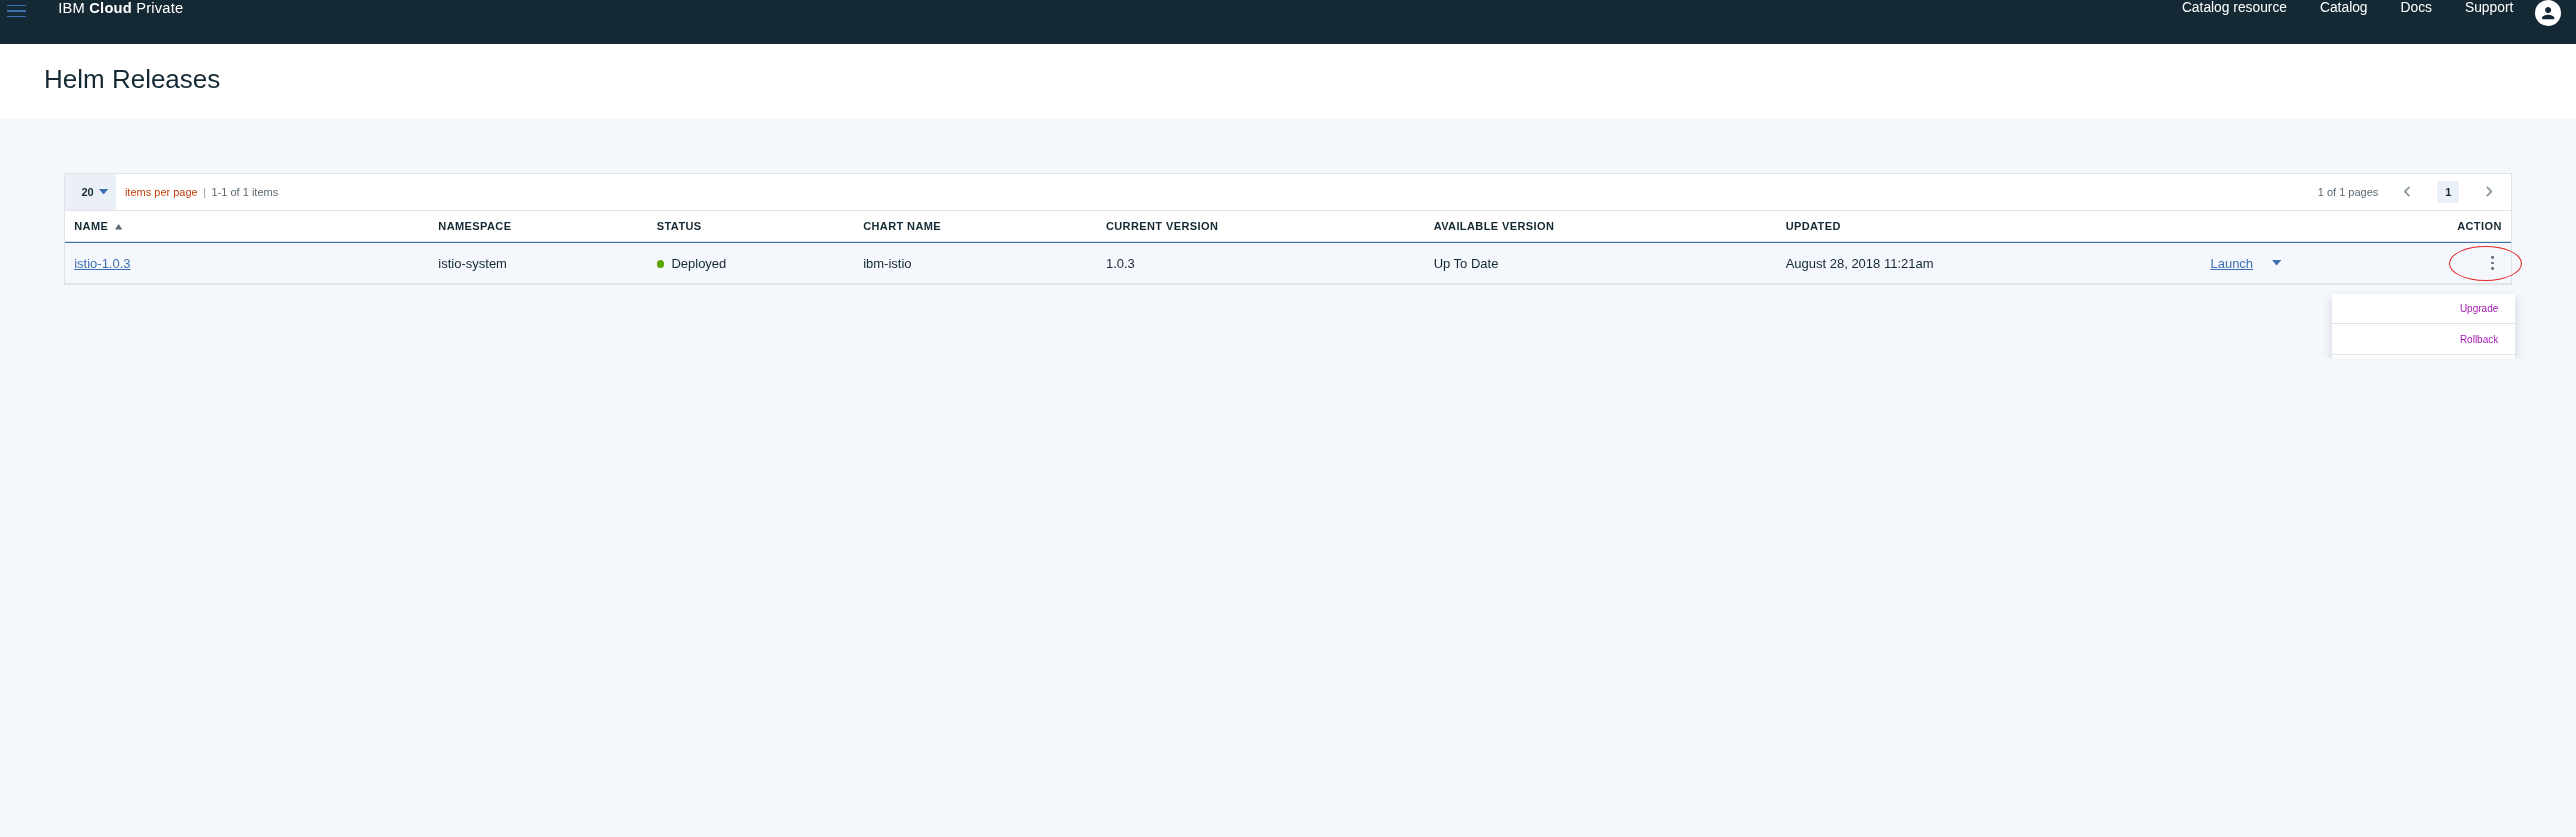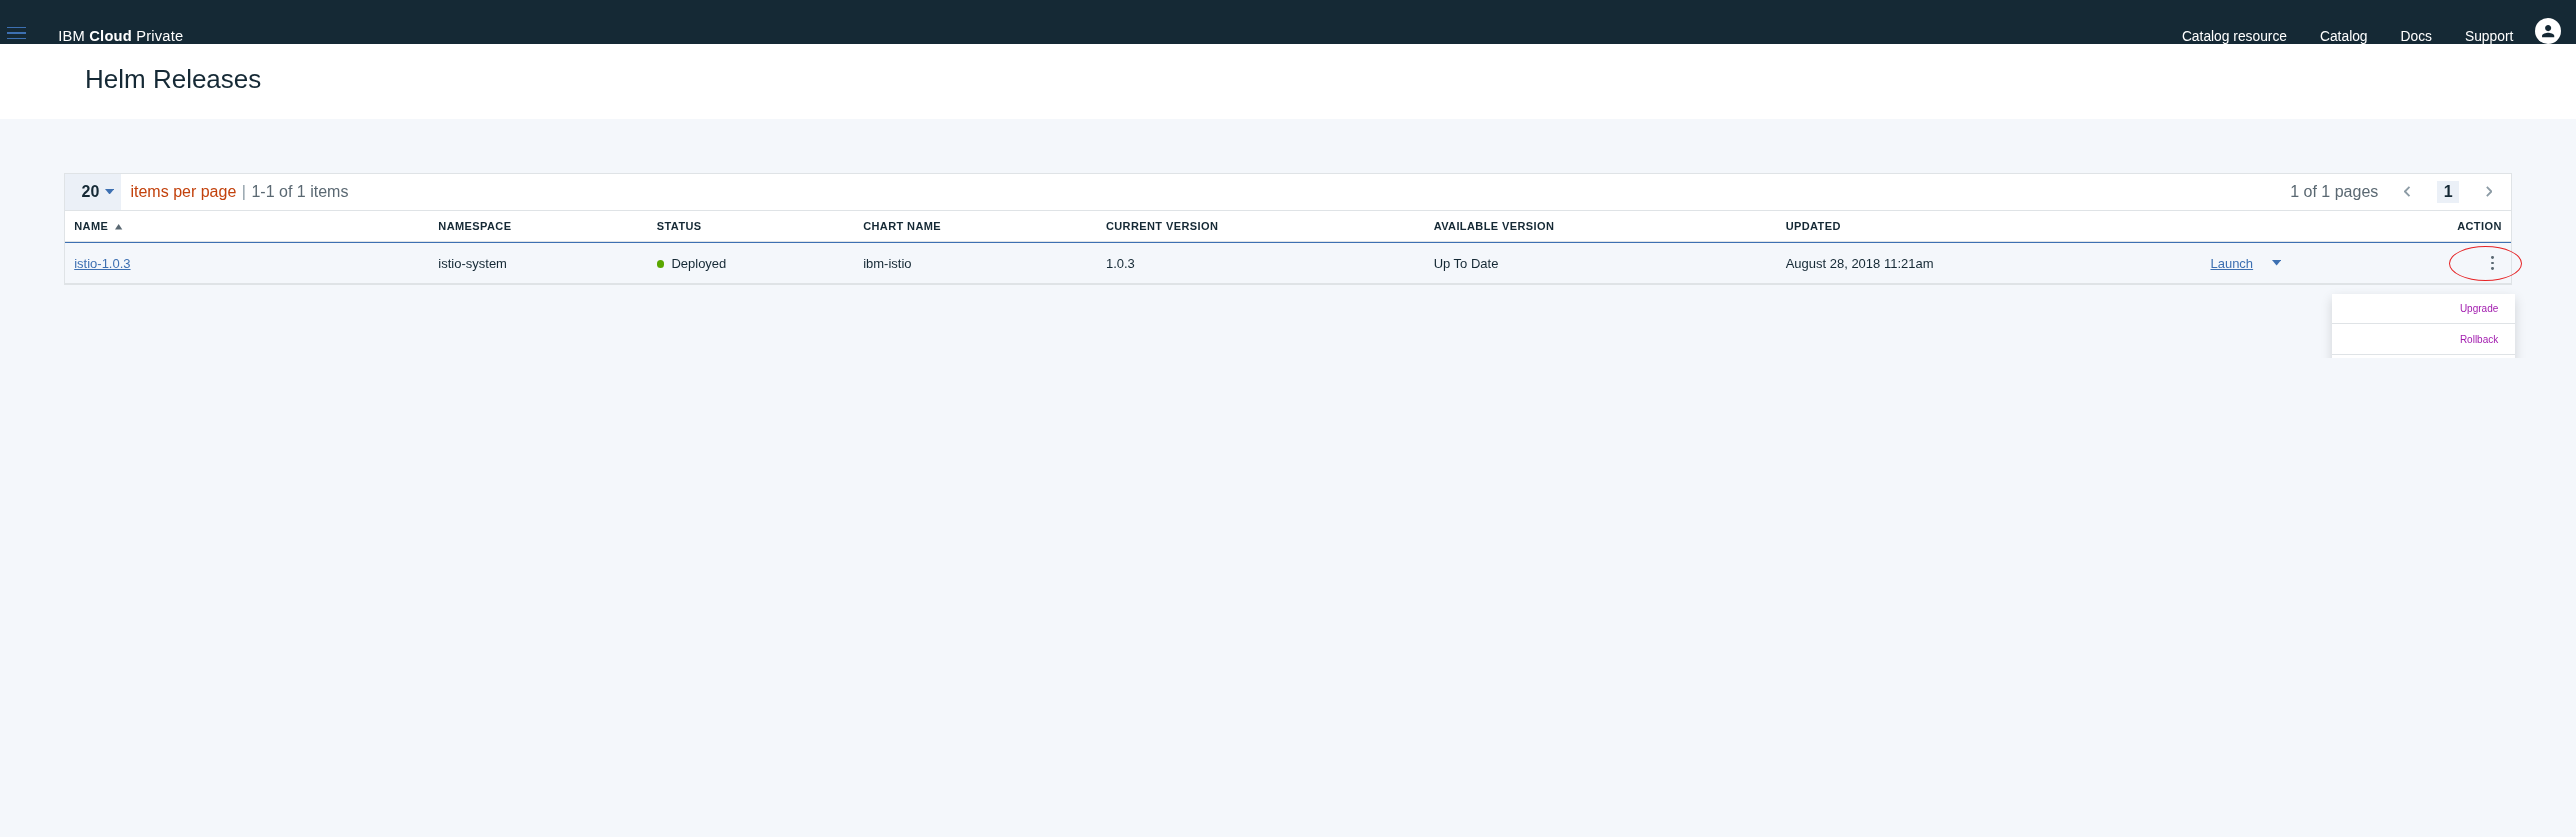--- a/index.html
+++ b/index.html
@@ -14,7 +14,7 @@
     background: #152935;
     height: 44px;
     display: flex;
-    align-items: flex-end;
+    align-items: flex-start;
     padding: 0 14.7px 0 7.3px;
     color: #fff;
   }

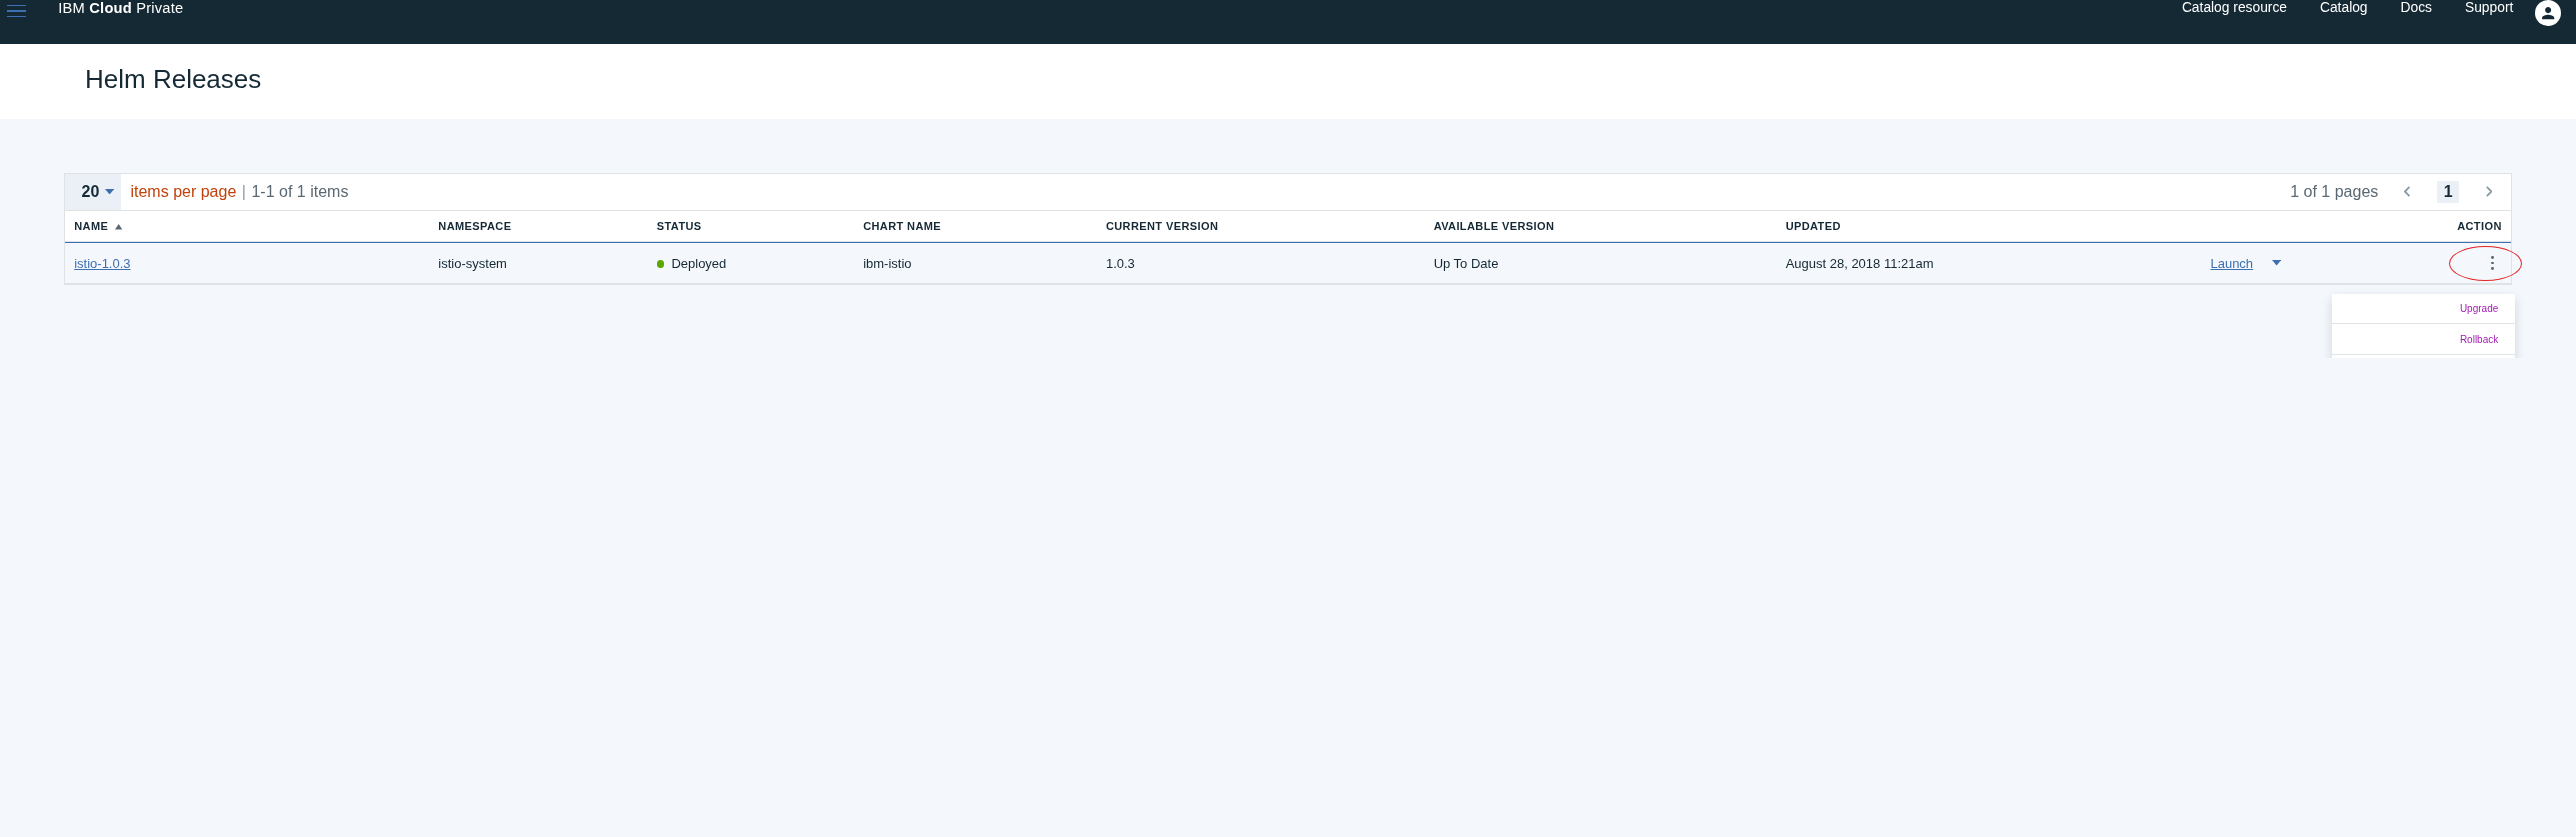--- a/index.html
+++ b/index.html
@@ -48,7 +48,7 @@
   
   .page-head {
     background: #fff;
-    padding: 20px 85px 24px;
+    padding: 20px 44px 24px;
   }
   .page-title { font-size: 26px; font-weight: 300; color: #152935; }
 

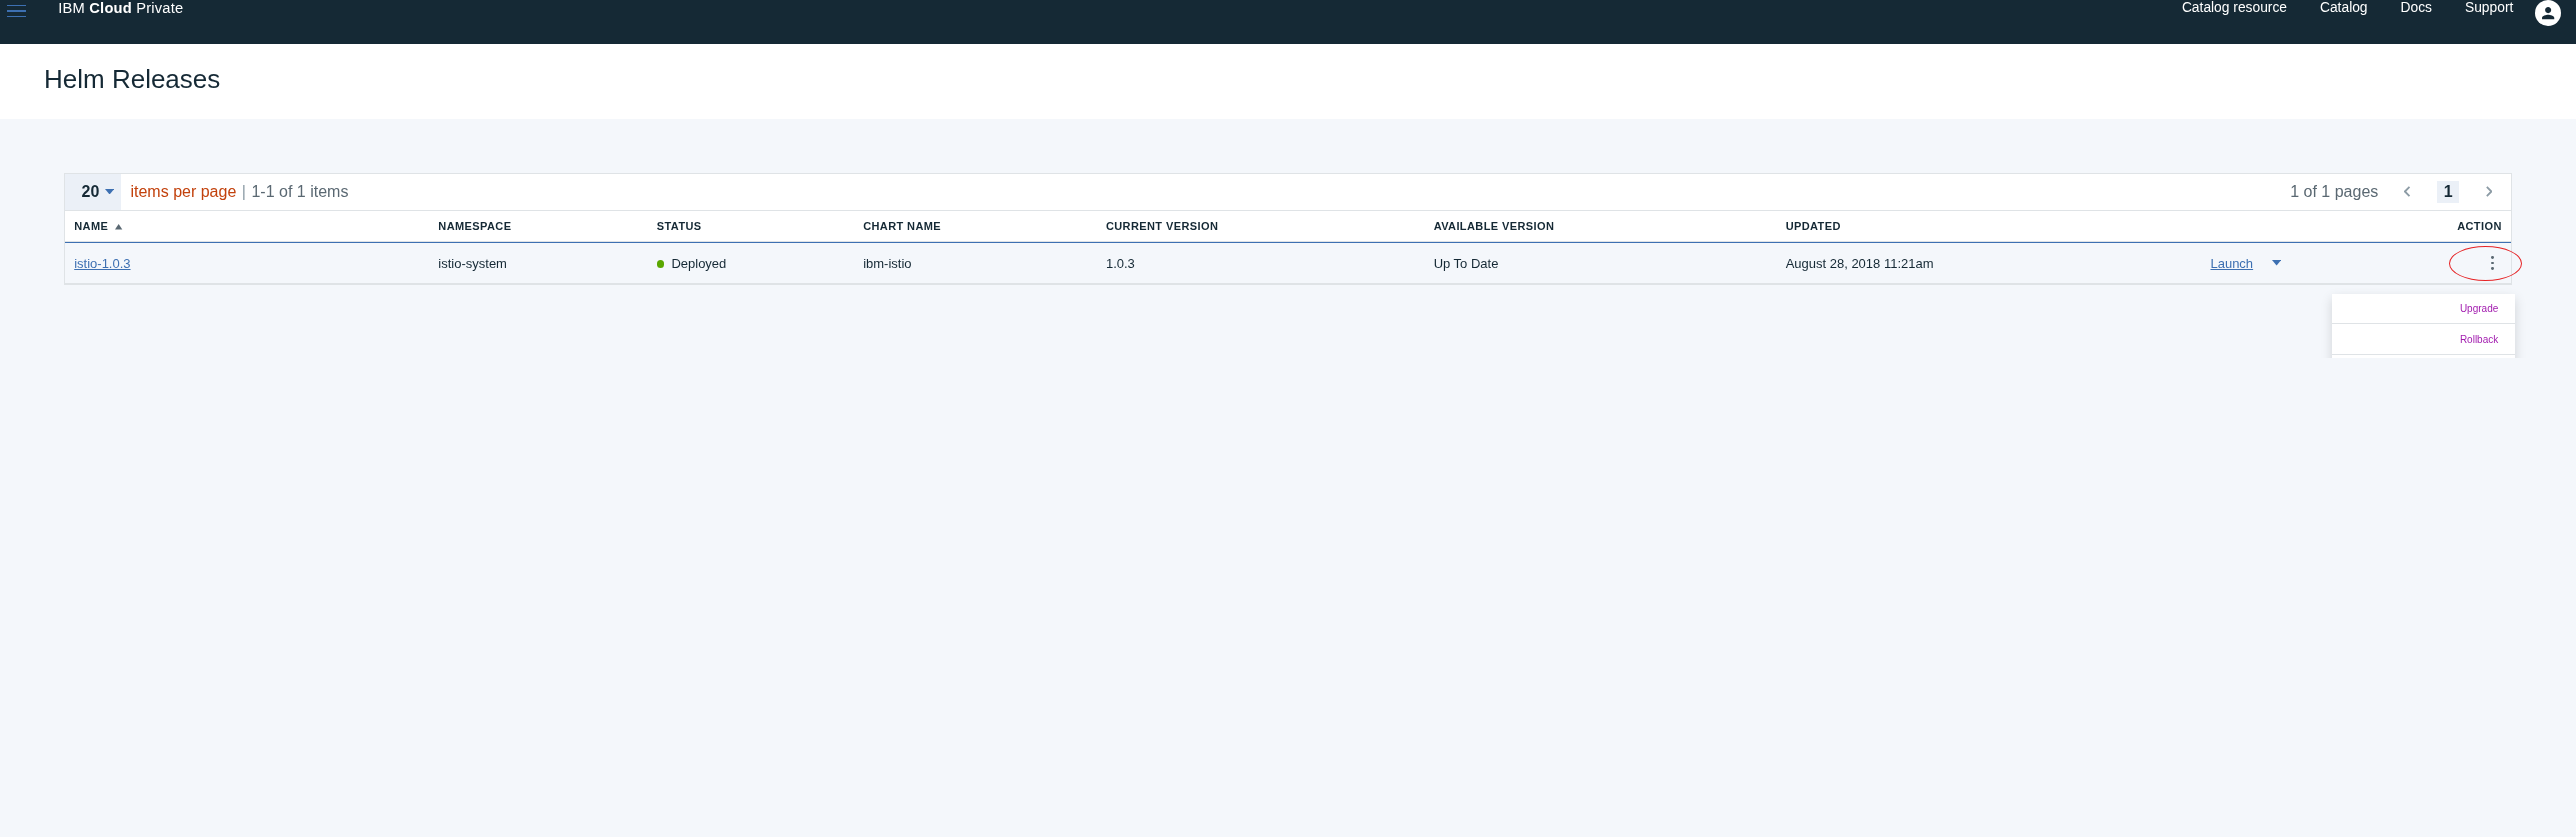--- a/index.html
+++ b/index.html
@@ -88,7 +88,7 @@
     height: 37px;
     border-bottom: 0.9px solid #dfe3e6;
     padding: 0 9.2px 0 0;
-    font-size: 16px; color: #5a6872;
+    font-size: 11px; color: #5a6872;
   }
   .perpage {
     background: #ebf0f7;

